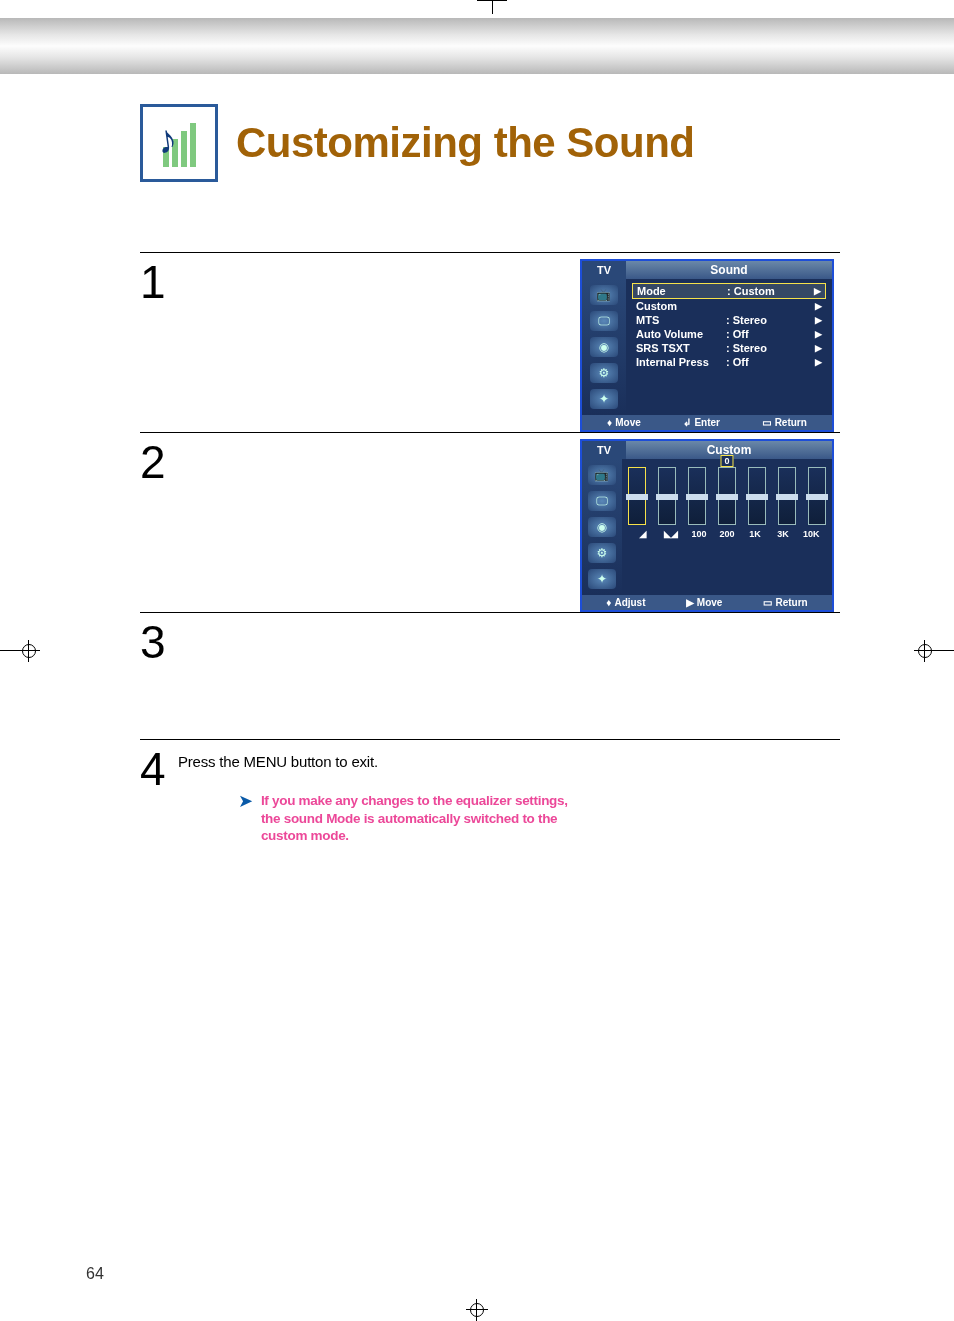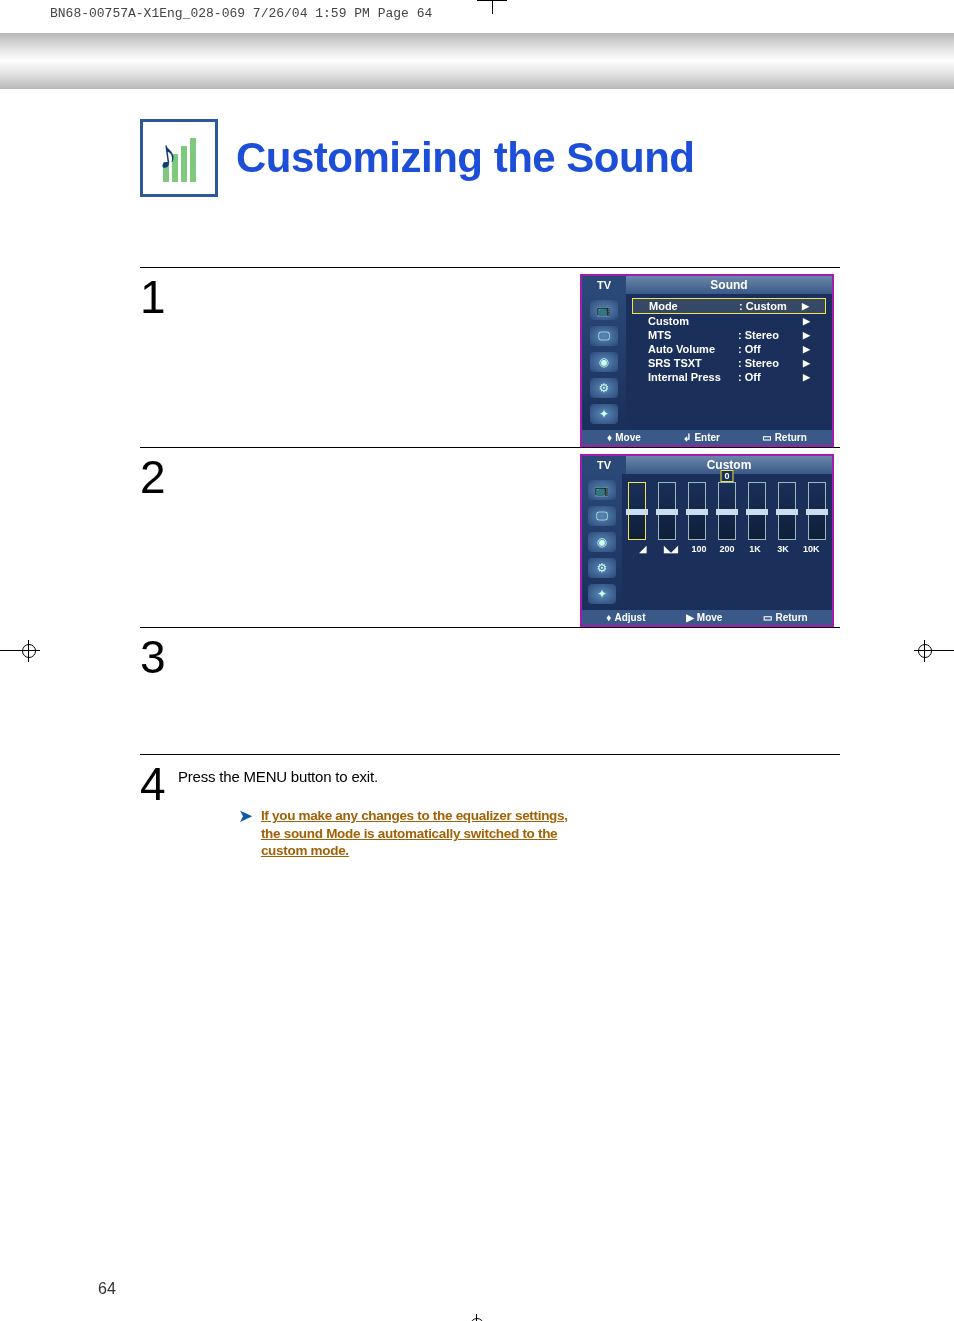--- a/index.html
+++ b/index.html
@@ -239,7 +239,6 @@
 <body>
 
 <div class="crop-header">
-  <span>BN68-00757A-X1Eng_028-069  7/26/04  1:59 PM  Page 64</span>
   <div class="crop-mark-top"></div>
 </div>
 

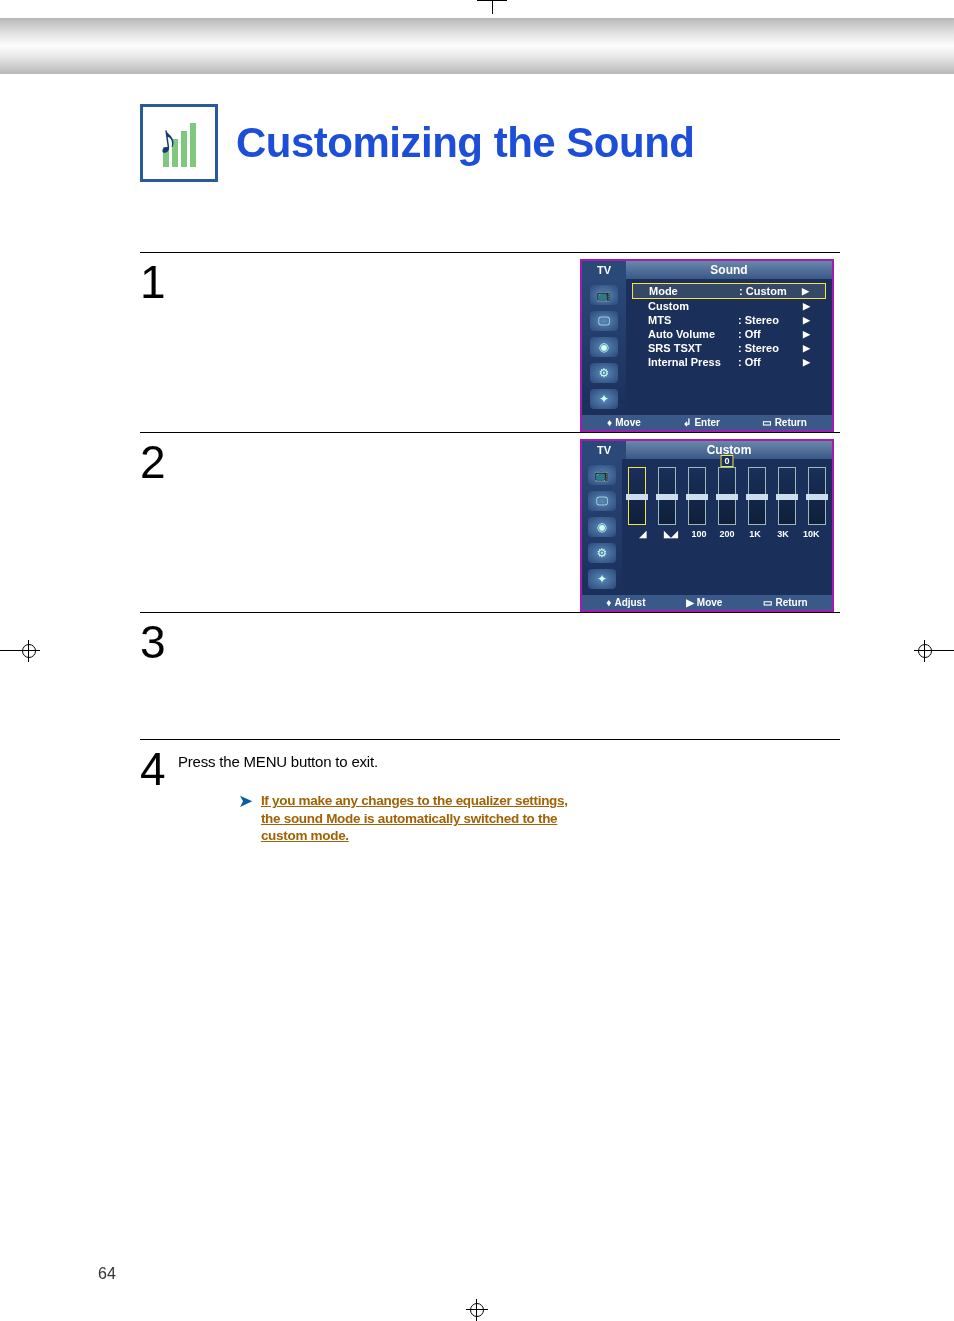--- a/index.html
+++ b/index.html
@@ -109,7 +109,7 @@
     font-weight: 800;
     margin: 0;
     letter-spacing: -0.5px;
-    color:#1d4ed8;
+    color:#a16207;
   }
   .steps {
     margin-left: 80px;

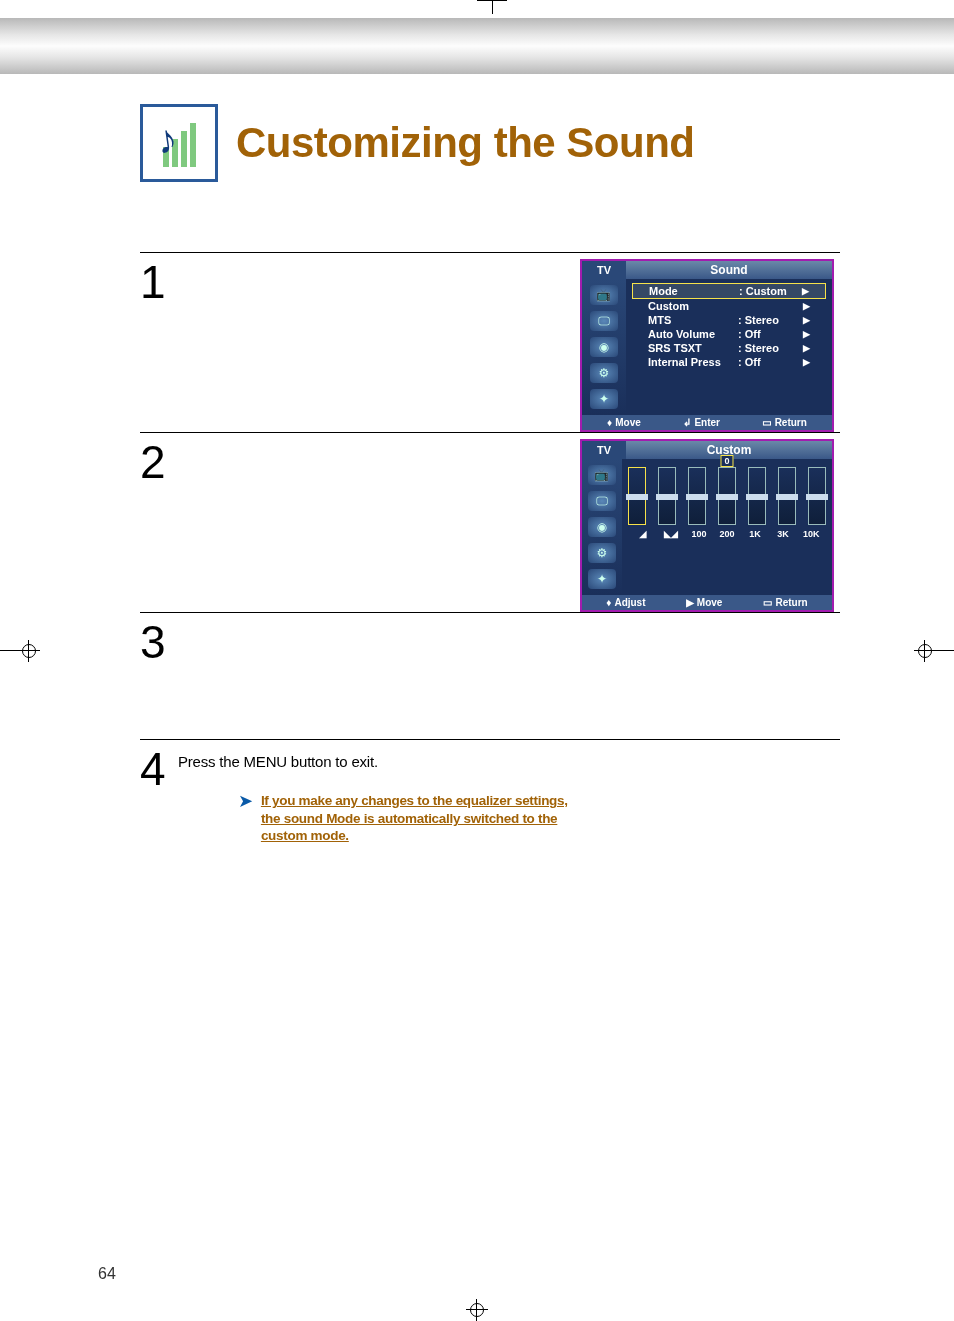--- a/index.html
+++ b/index.html
@@ -164,7 +164,7 @@
   
   .osd {
     width: 250px;
-    border: 2px solid #a21caf;
+    border: 2px solid #1d4ed8;
     background: #1a2f5a;
     color: #fff;
     font-size: 11px;

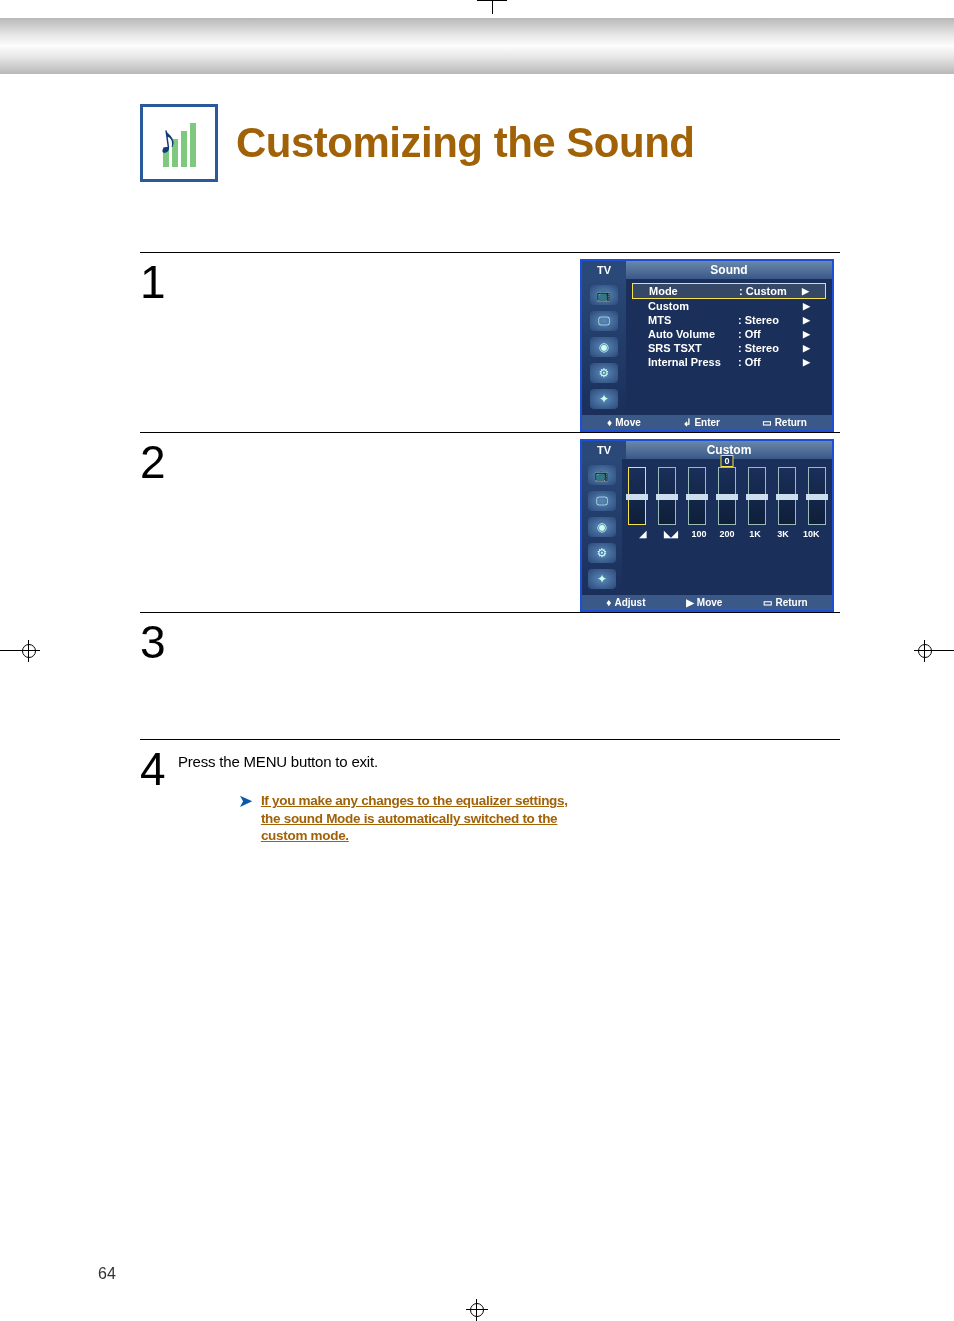--- a/index.html
+++ b/index.html
@@ -198,7 +198,7 @@
     flex:1; padding:4px 6px 8px 6px;
   }
   .osd-row {
-    display:flex; padding:1px 16px; align-items:center; font-weight:bold; font-size:11px;
+    display:flex; padding:1px 4px; align-items:center; font-weight:bold; font-size:11px;
   }
   .osd-row.selected {
     border: 1px solid #f6e24a;

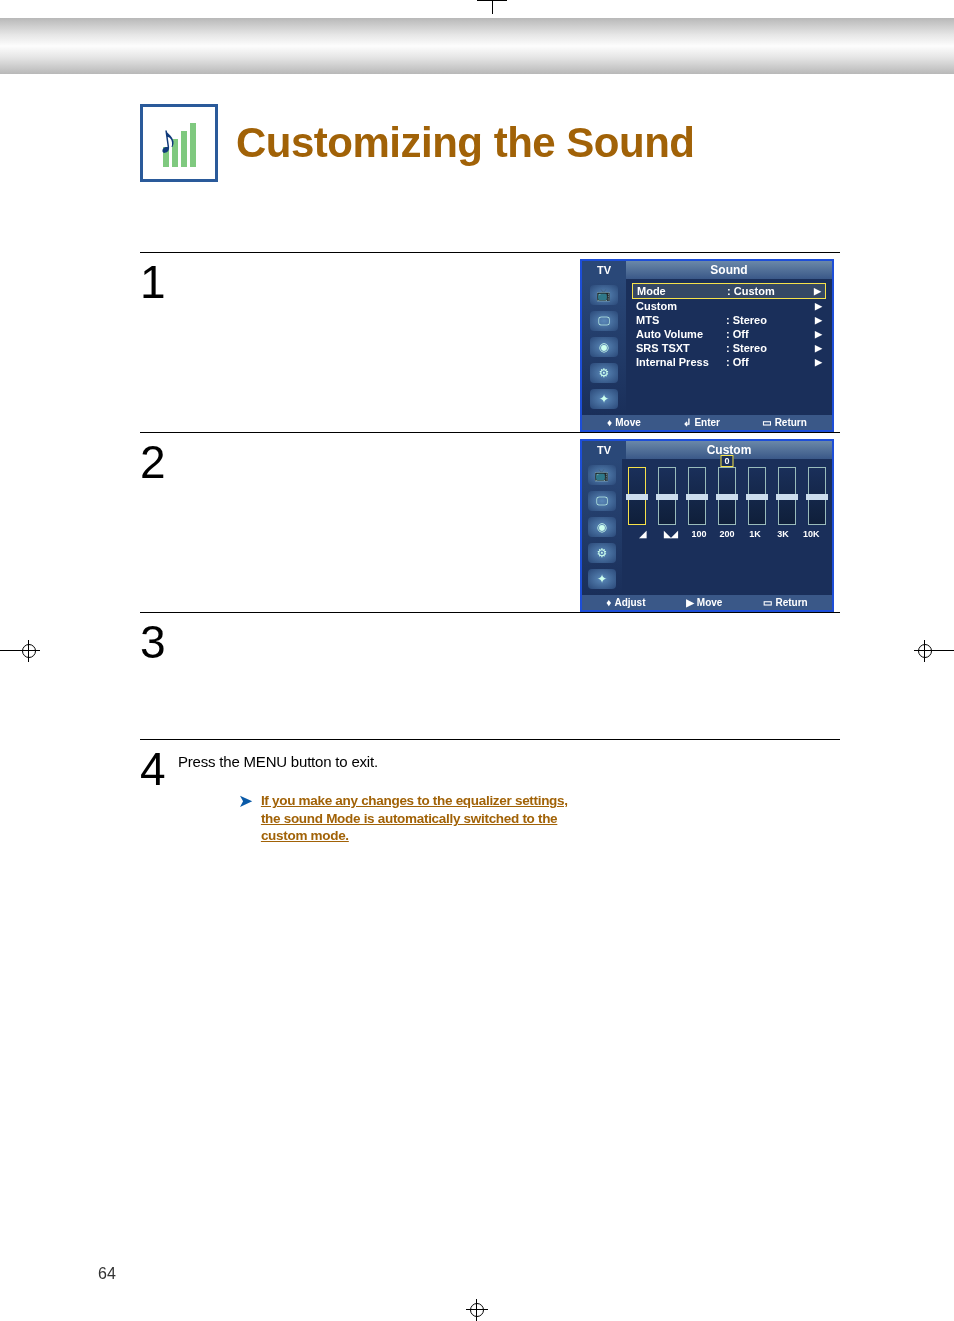--- a/index.html
+++ b/index.html
@@ -154,12 +154,11 @@
     color:#0a5aa8; font-size:18px; line-height:1;
   }
   .note-text {
-    color:#a16207;
+    color:#ec4899;
     font-size:13.5px;
     font-weight:600;
     line-height:1.3;
     letter-spacing:-0.3px;
-    text-decoration:underline;
   }
   
   .osd {

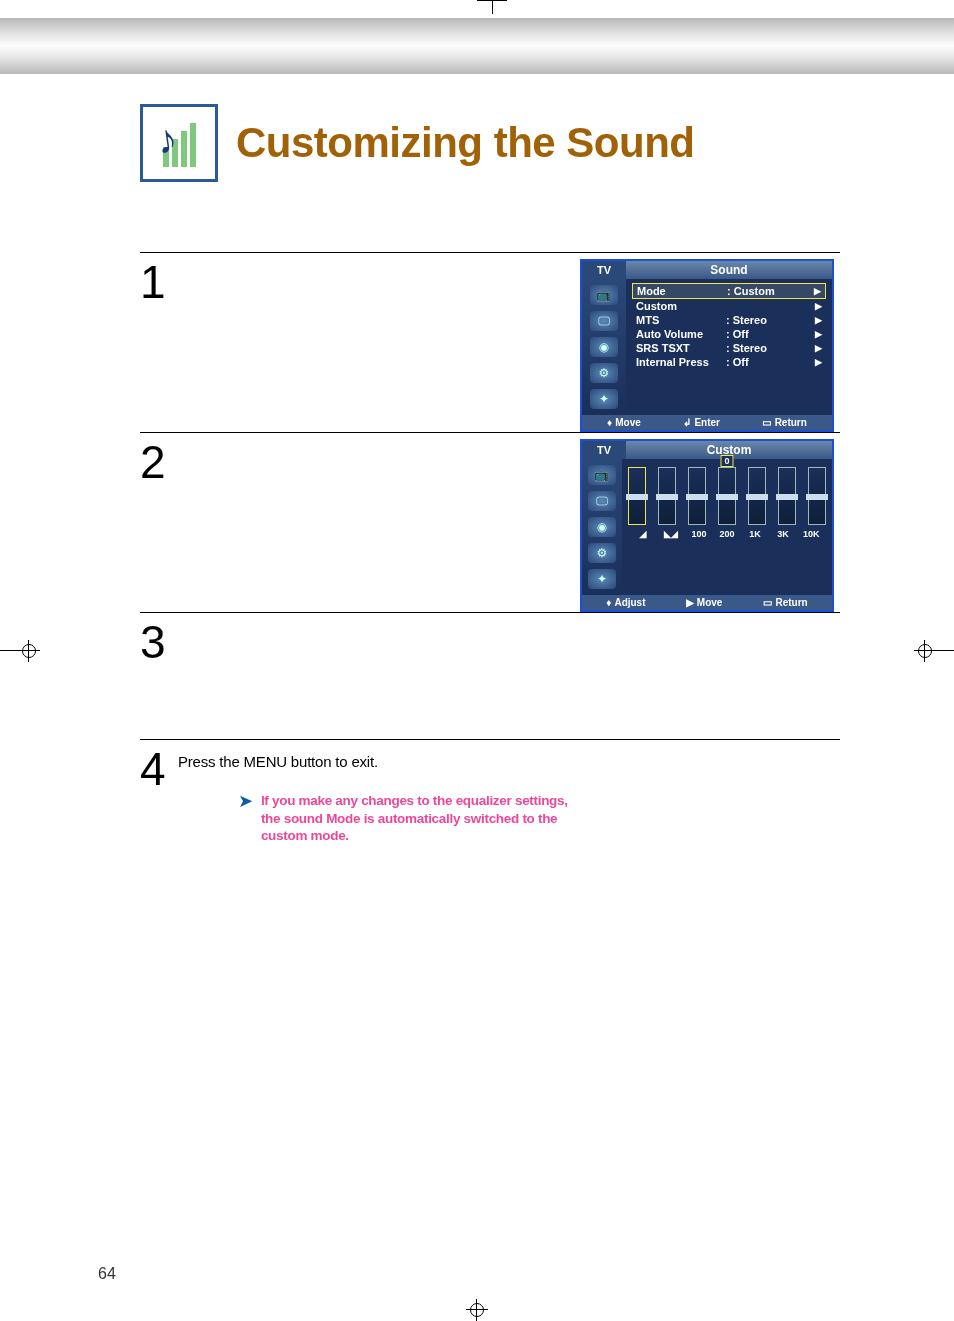--- a/index.html
+++ b/index.html
@@ -422,7 +422,7 @@
   </div>
 
   <div class="spacer"></div>
-  <div style="font-size:16px; color:#333; margin-left:38px;">64</div>
+  <div style="font-size:16px; color:#333; margin-left:26px;">64</div>
 
 </div>
 

